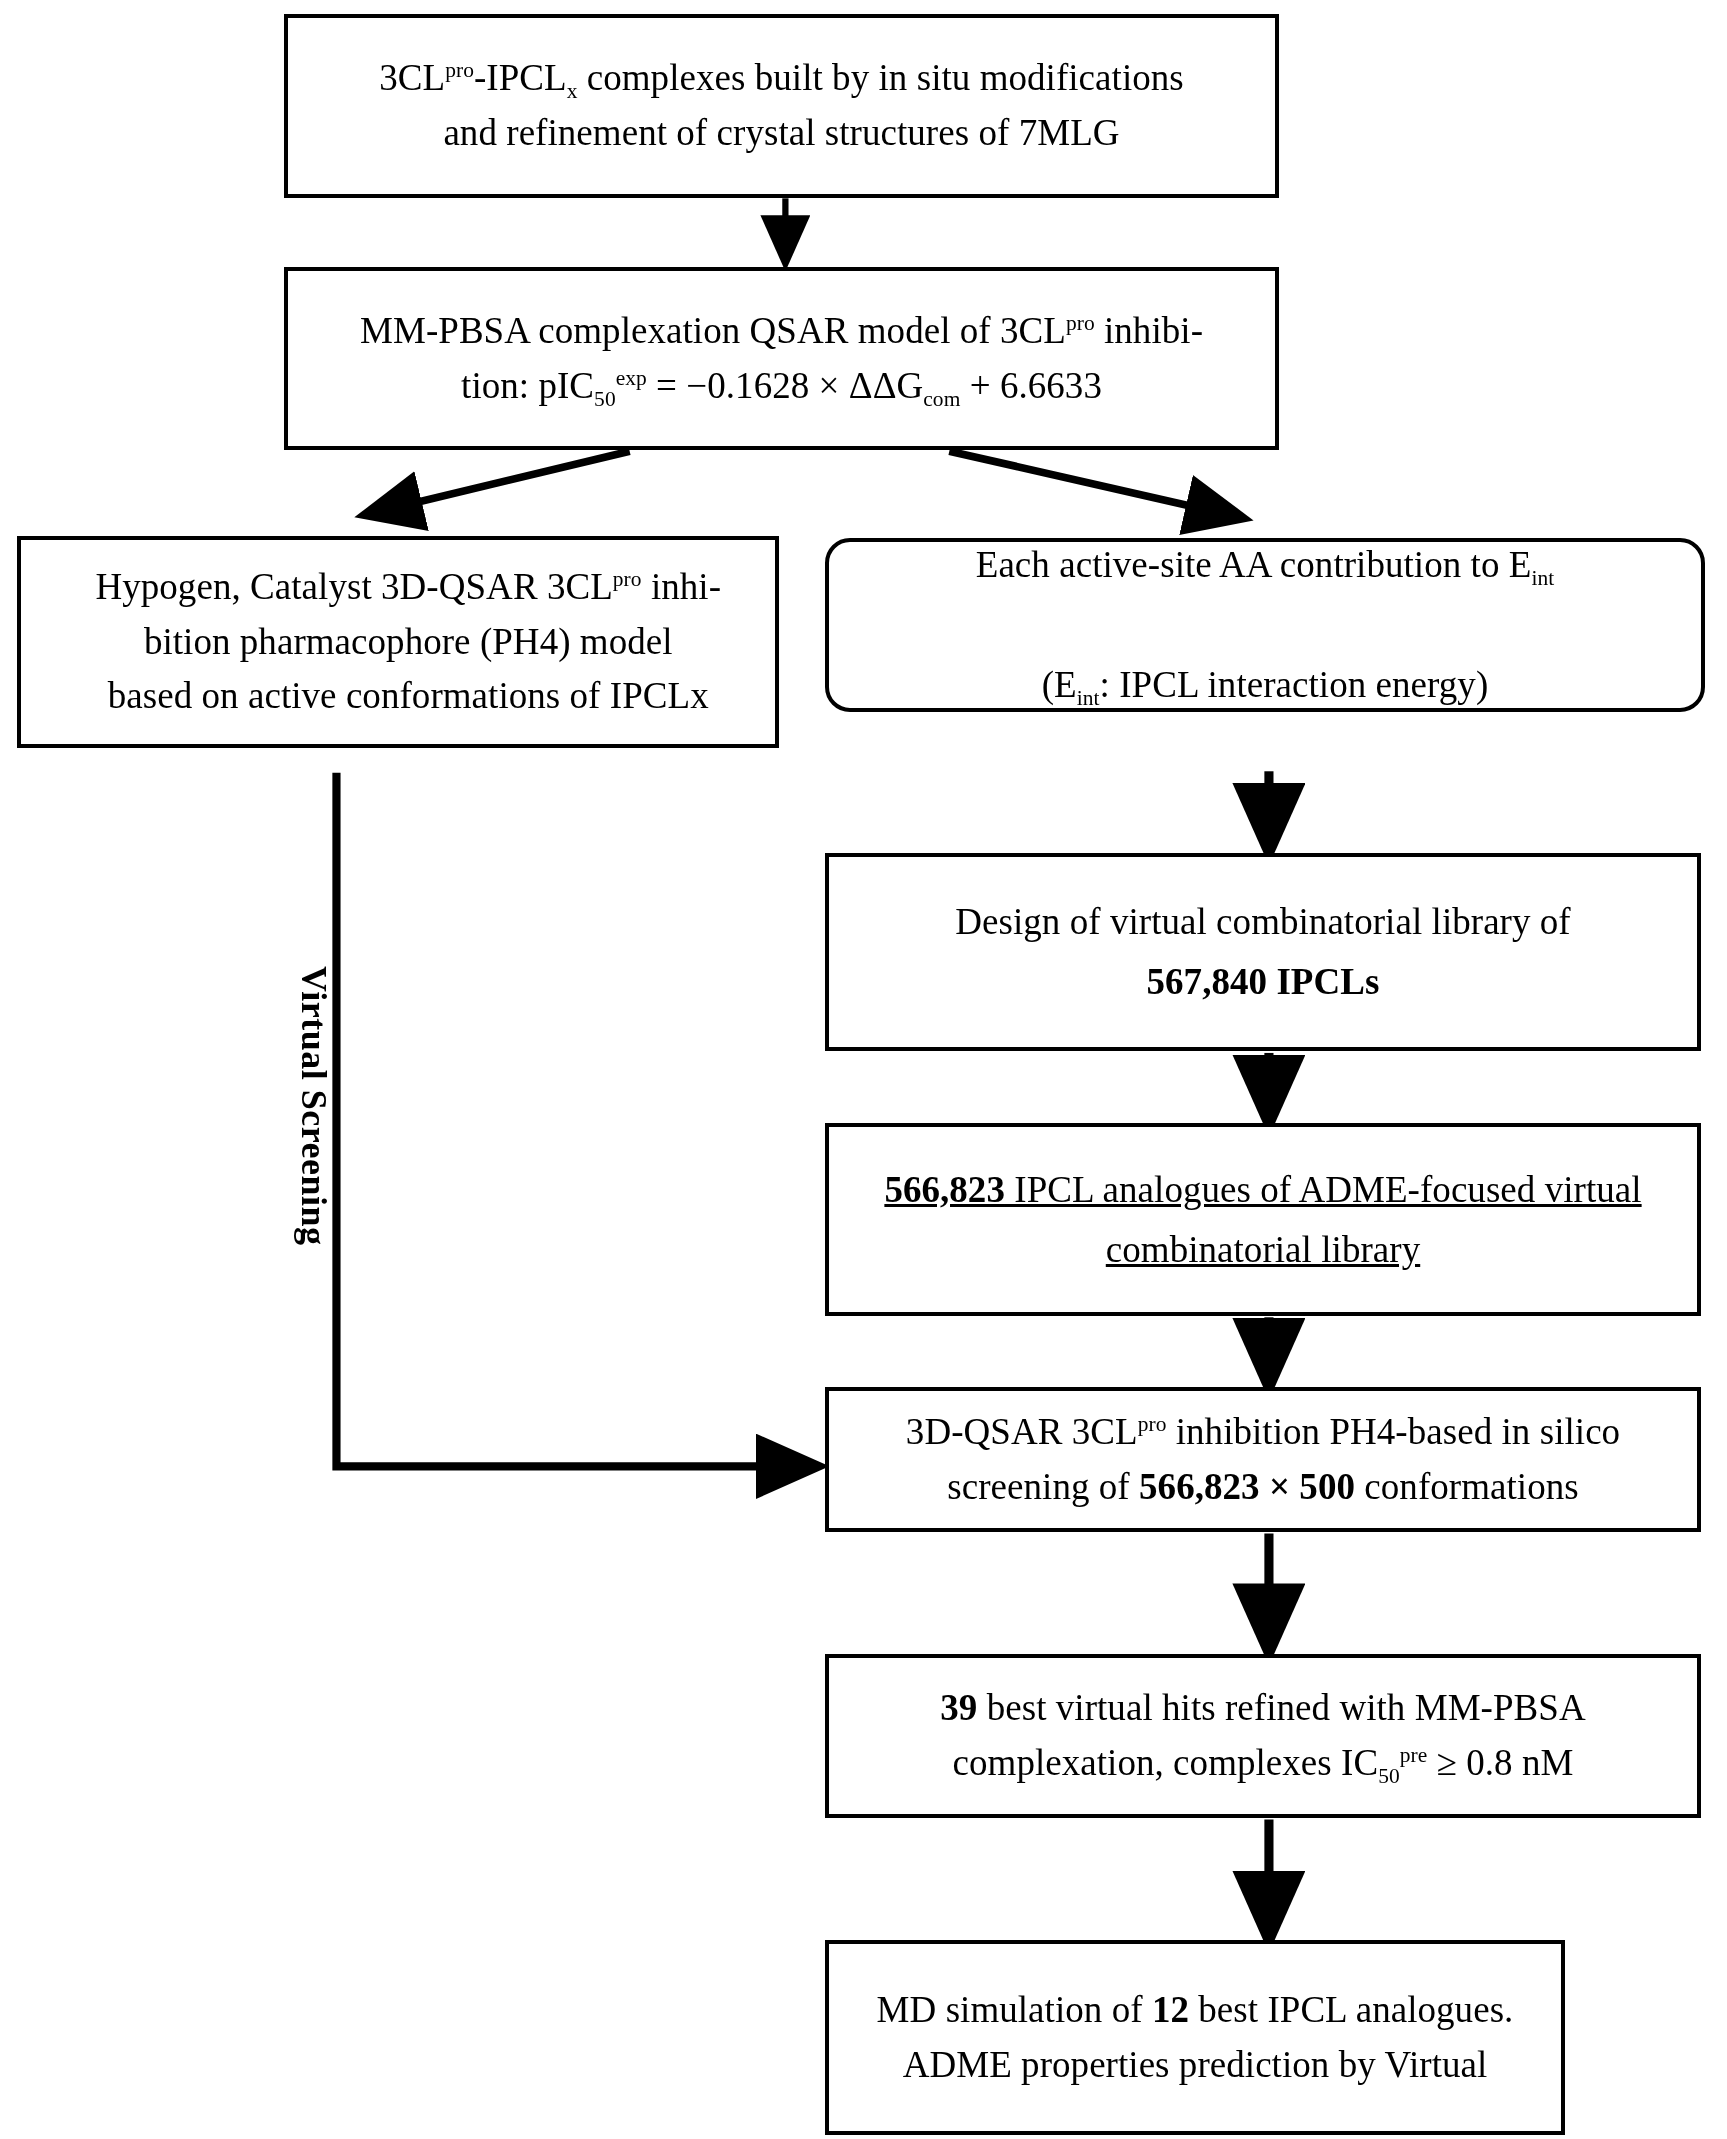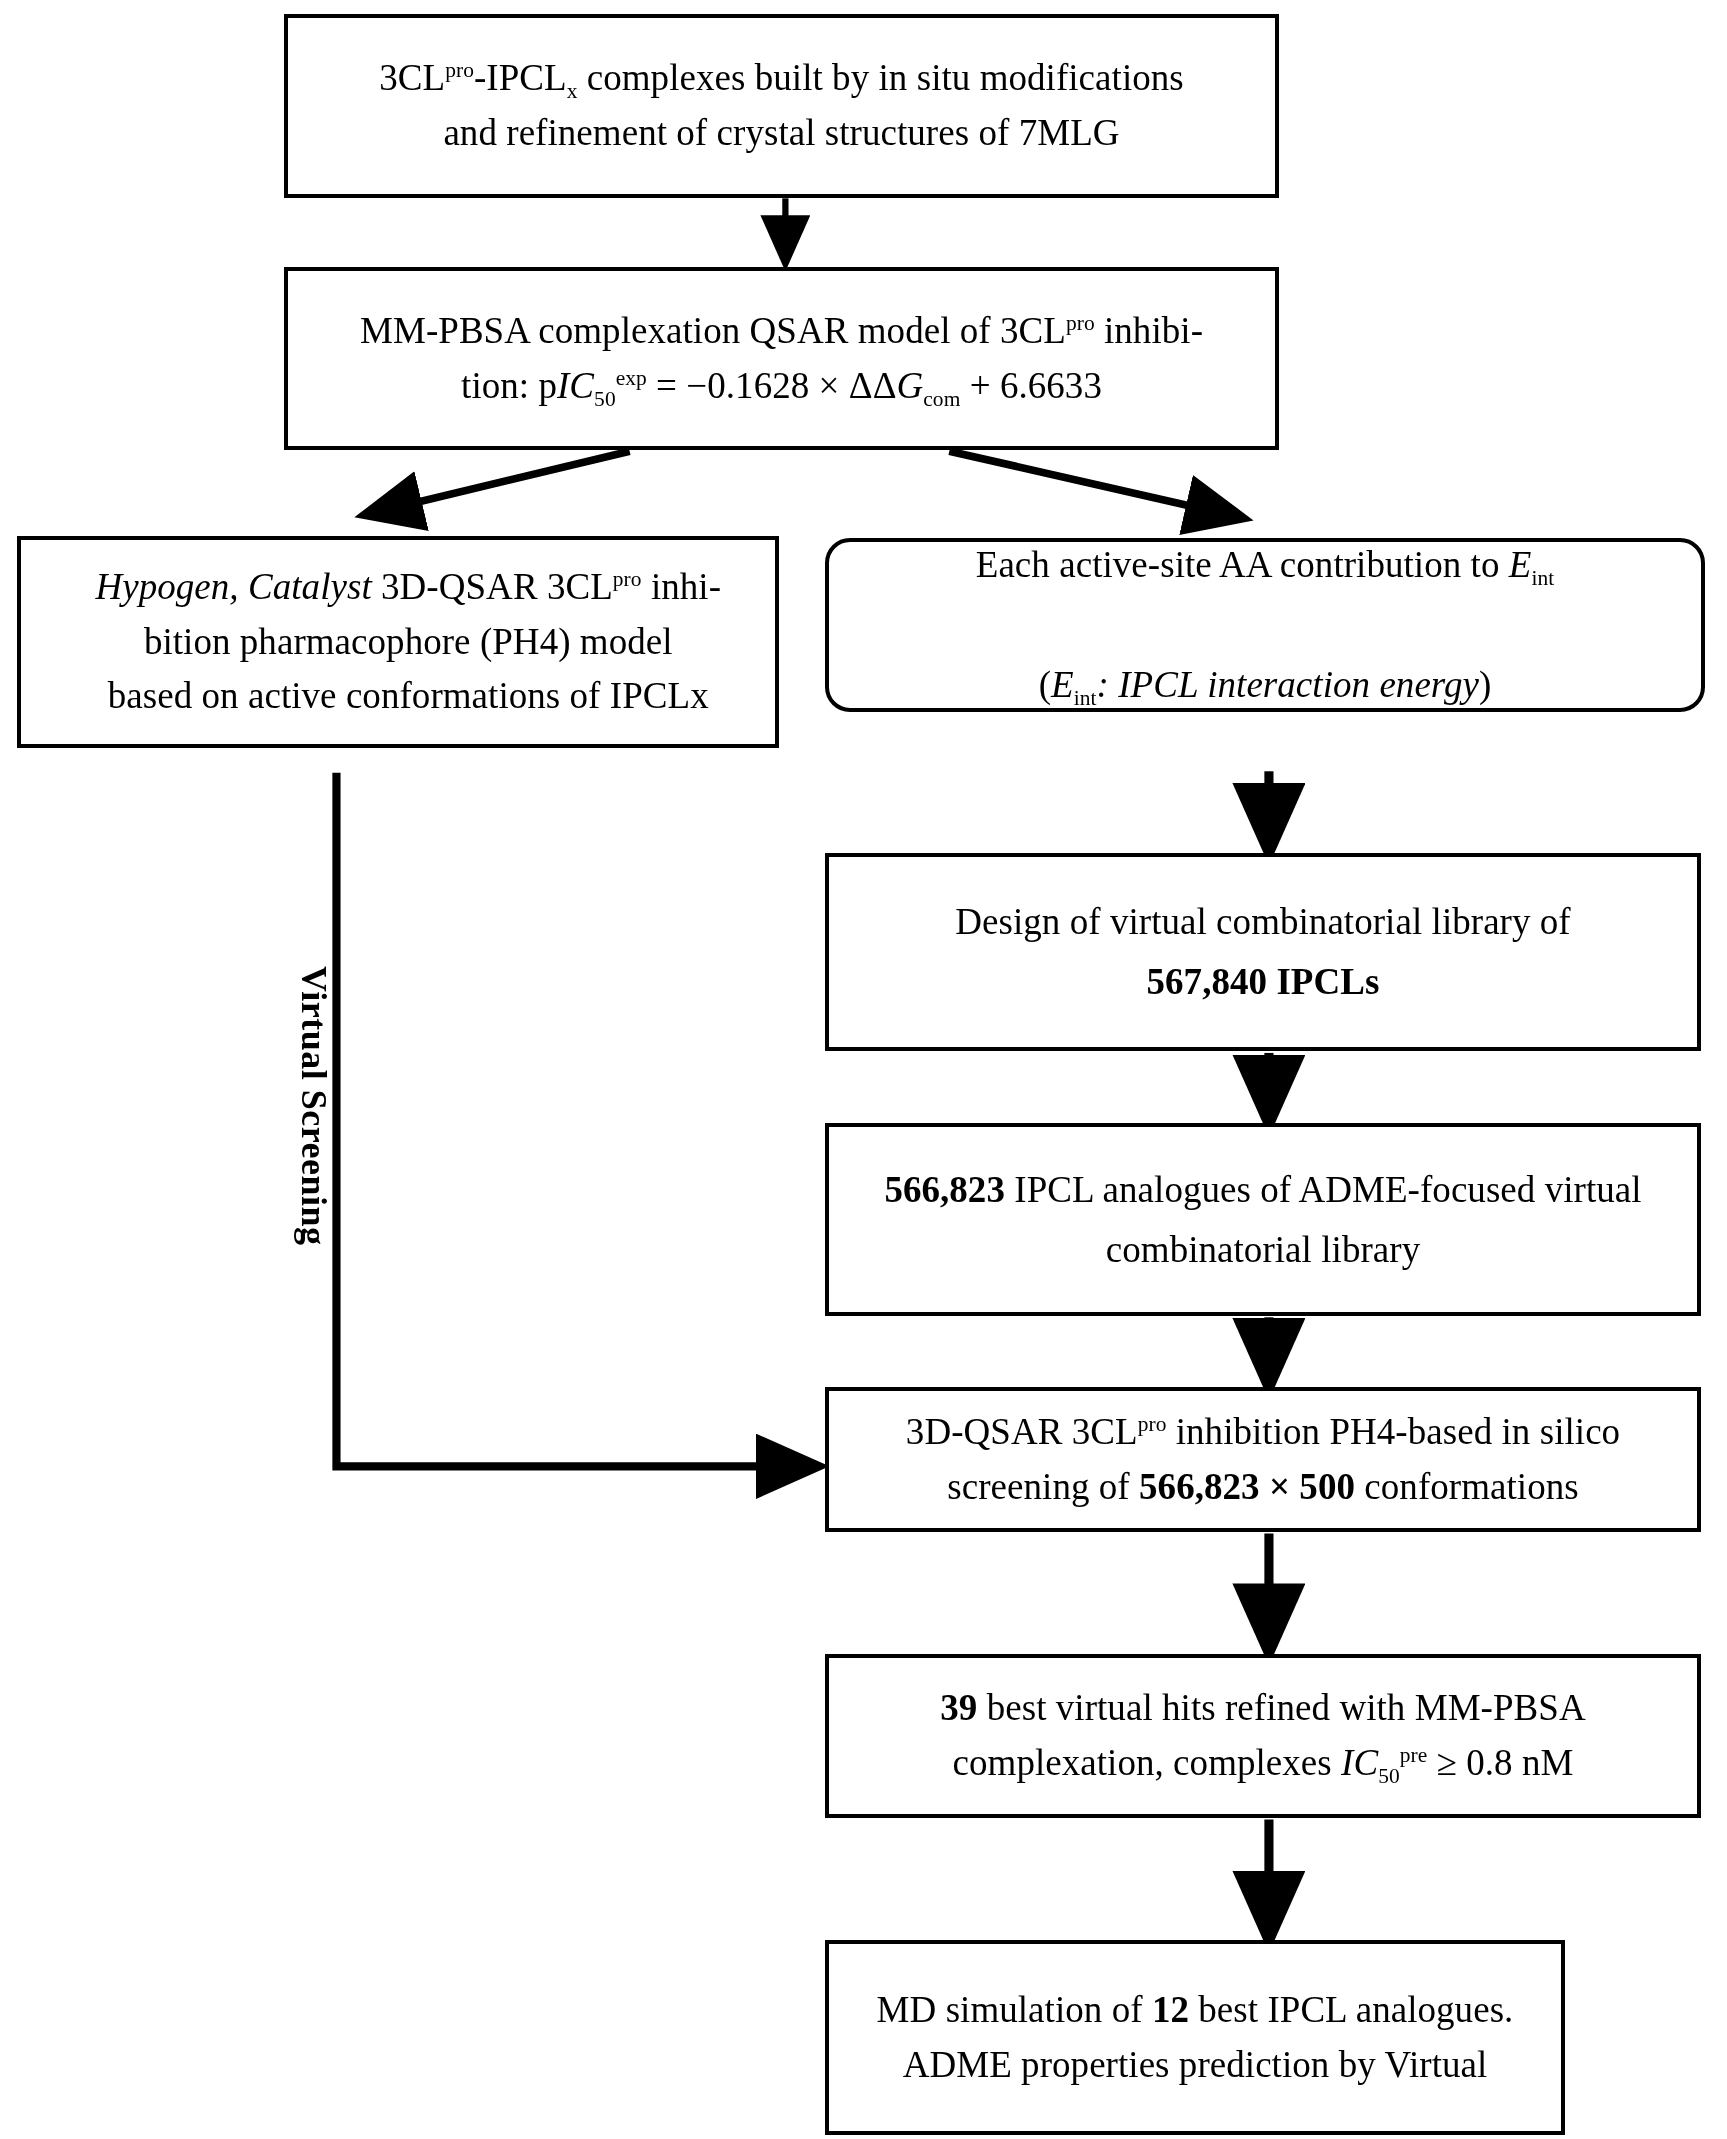--- a/index.html
+++ b/index.html
@@ -44,7 +44,7 @@
   }
   sup { font-size: 0.58em; vertical-align: super; line-height: 0; }
   sub { font-size: 0.58em; vertical-align: sub; line-height: 0; }
-  .it { font-style: italic; }
+  .it { }
   .bd { font-weight: bold; }
 
   

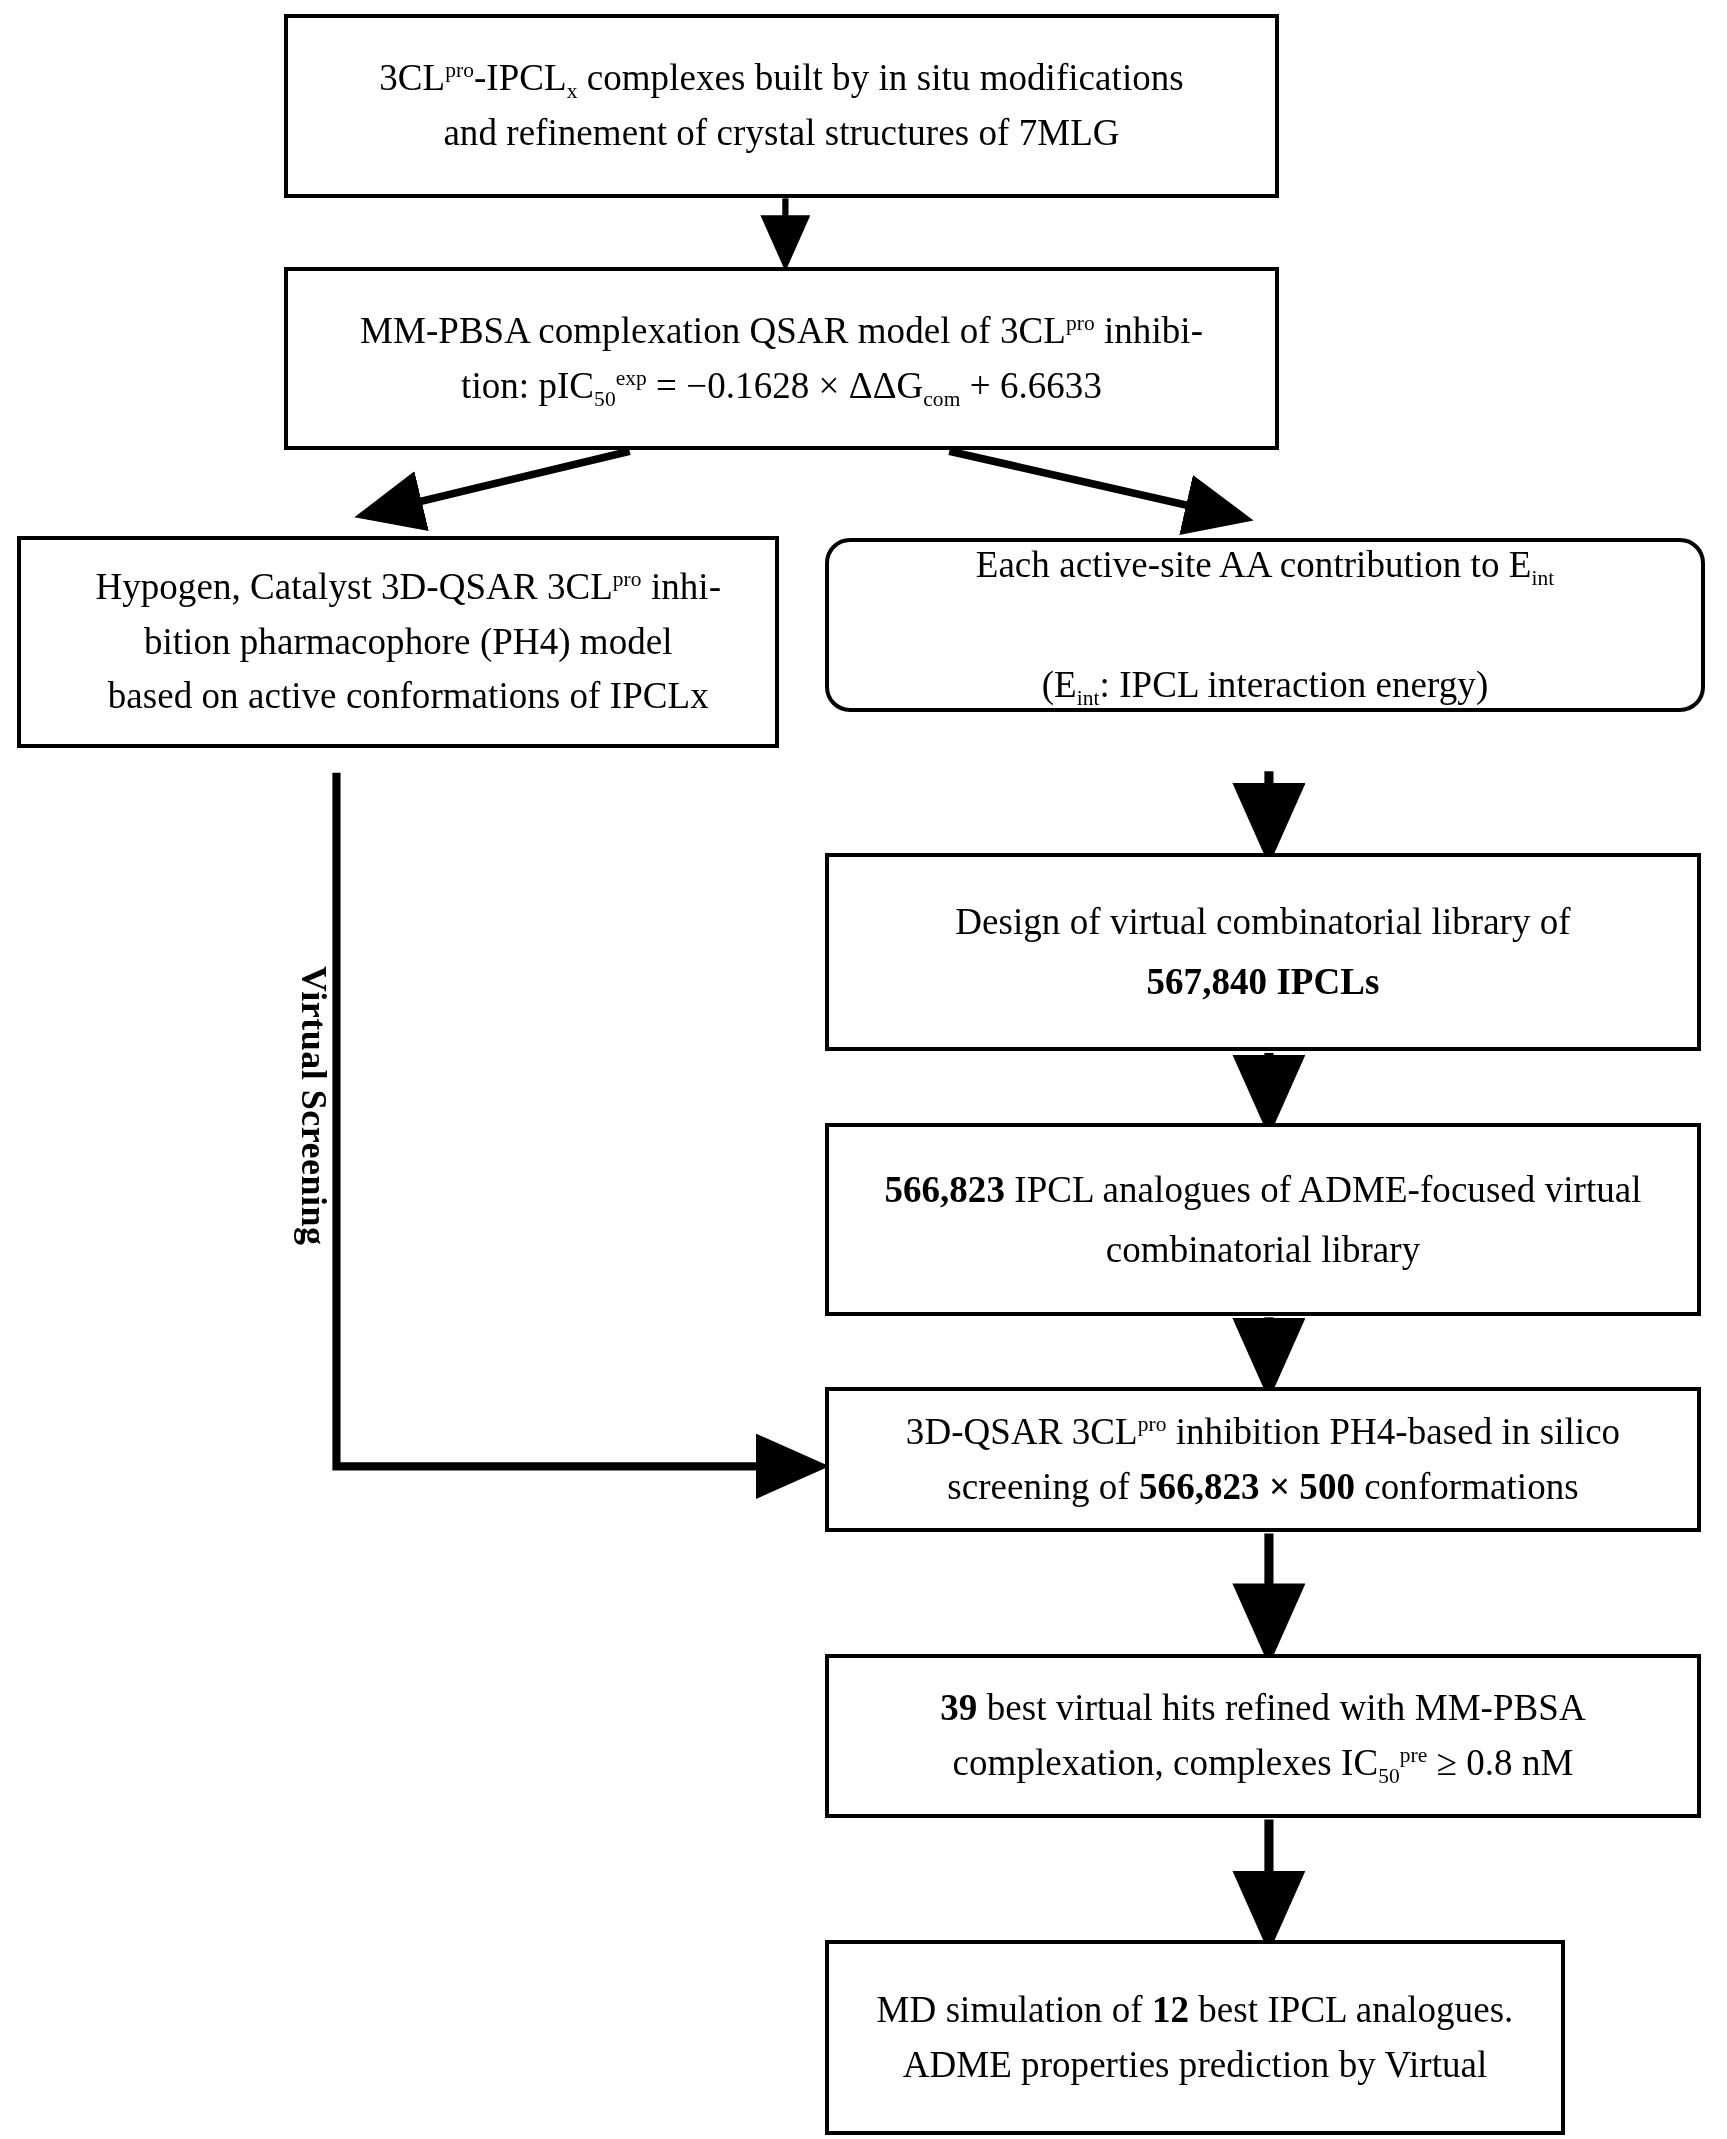--- a/index.html
+++ b/index.html
@@ -53,7 +53,7 @@
   #n3 { left: 17px;   top: 536px; width: 762px; height: 212px; padding-left: 32px; }
   #n4 { left: 825px; top: 538px; width: 880px; height: 174px; border-radius: 25px; }
   #n5 { left: 825px; top: 853px; width: 876px; height: 198px; }
-  #n6 { left: 825px; top: 1123px; width: 876px; height: 193px; }
+  #n6 { left: 825px; top: 1123px; width: 876px; height: 193px; text-decoration: underline; }
   #n7 { left: 825px; top: 1387px; width: 876px; height: 145px; justify-content: flex-end; }
   #n8 { left: 825px; top: 1654px; width: 876px; height: 164px; text-align: center; }
   #n9 { left: 825px; top: 1940px; width: 740px; height: 195px; }

